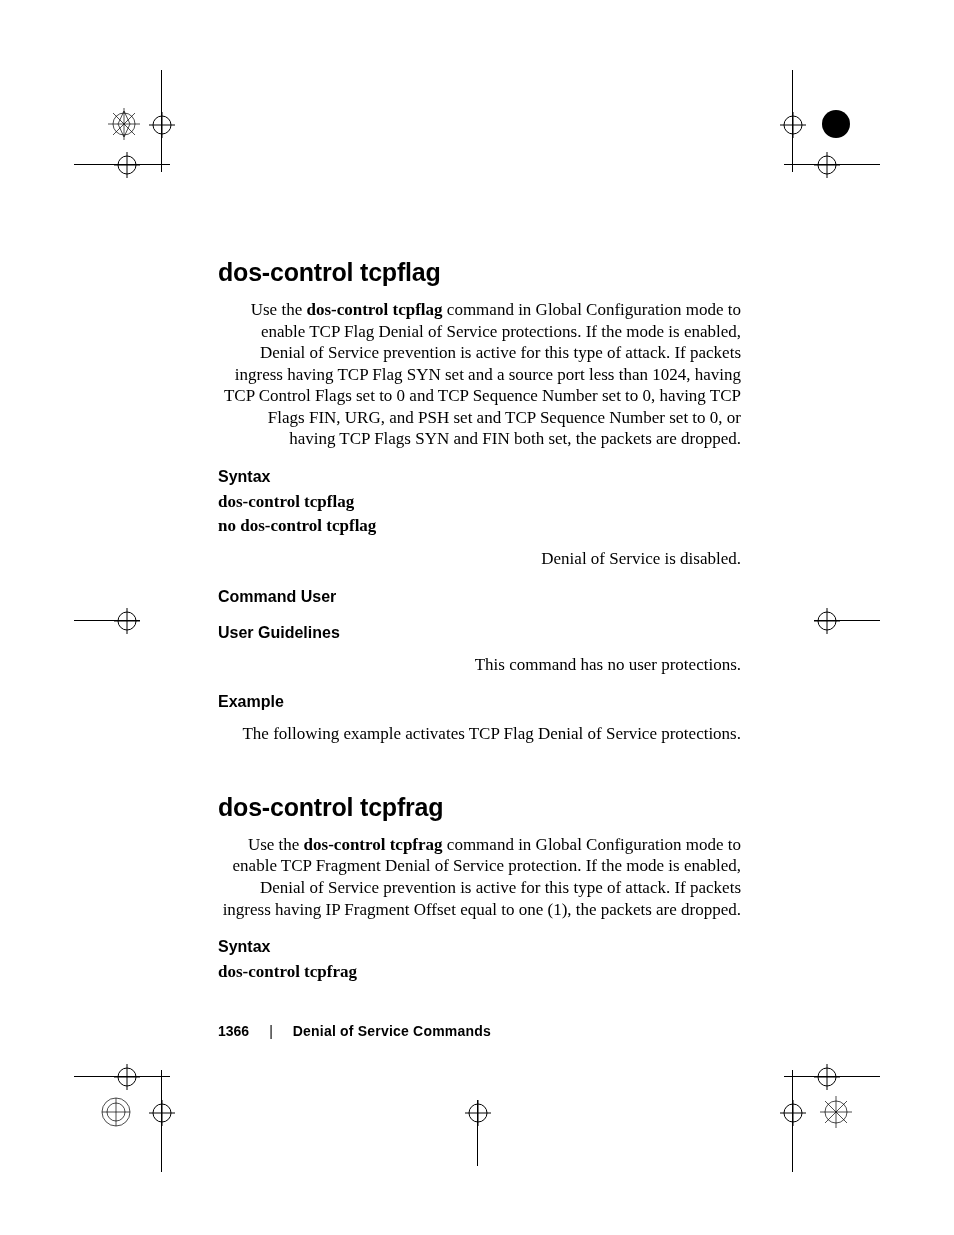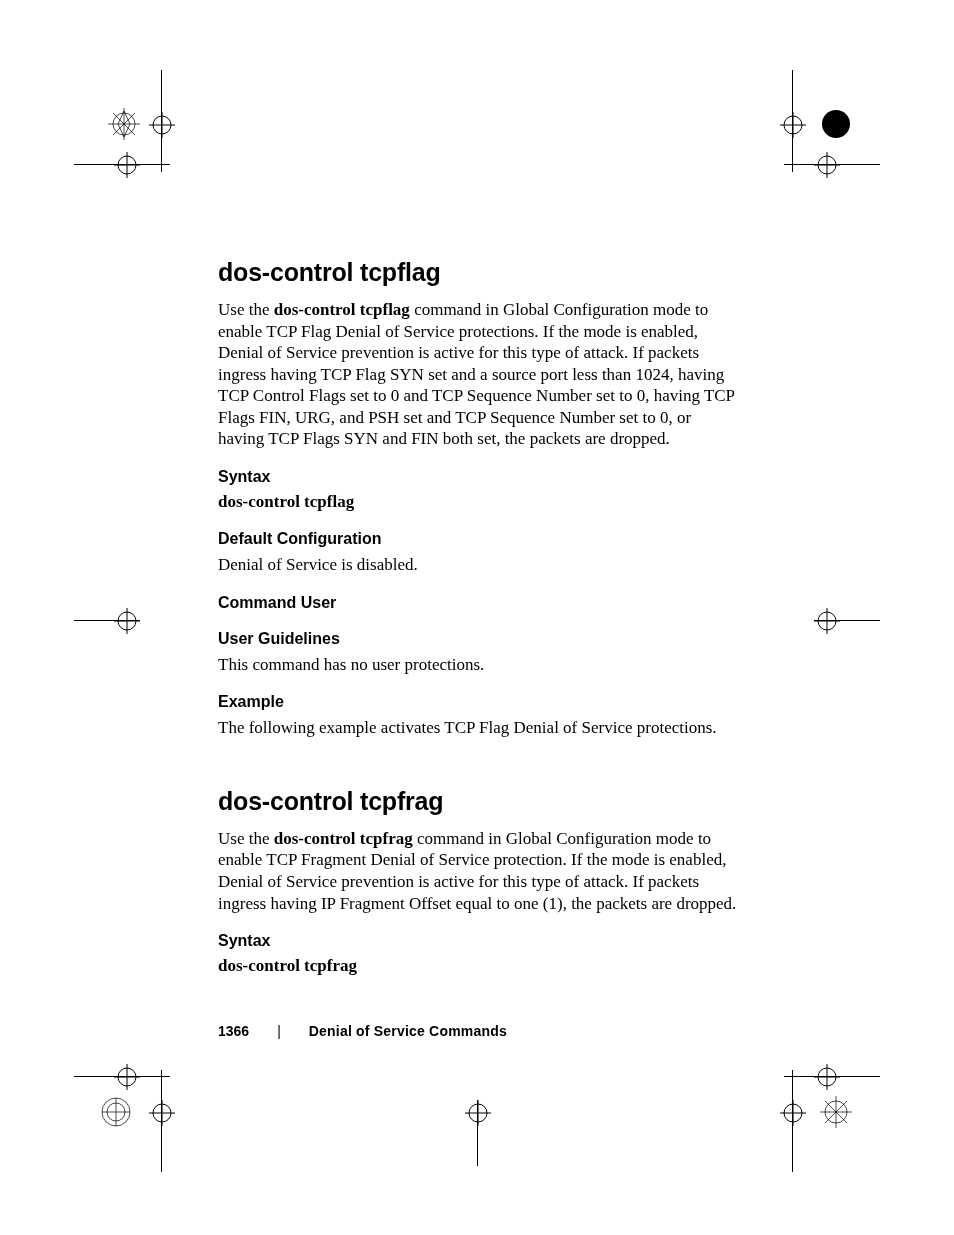--- a/index.html
+++ b/index.html
@@ -38,8 +38,8 @@
   .body {
     font-size: 17px;
     line-height: 1.27;
-    margin: 0 0 8px 0;
-    text-align: left;
+    margin: 12px 0 8px 0;
+    text-align: right;
   }
   .syn {
     font-size: 17px;

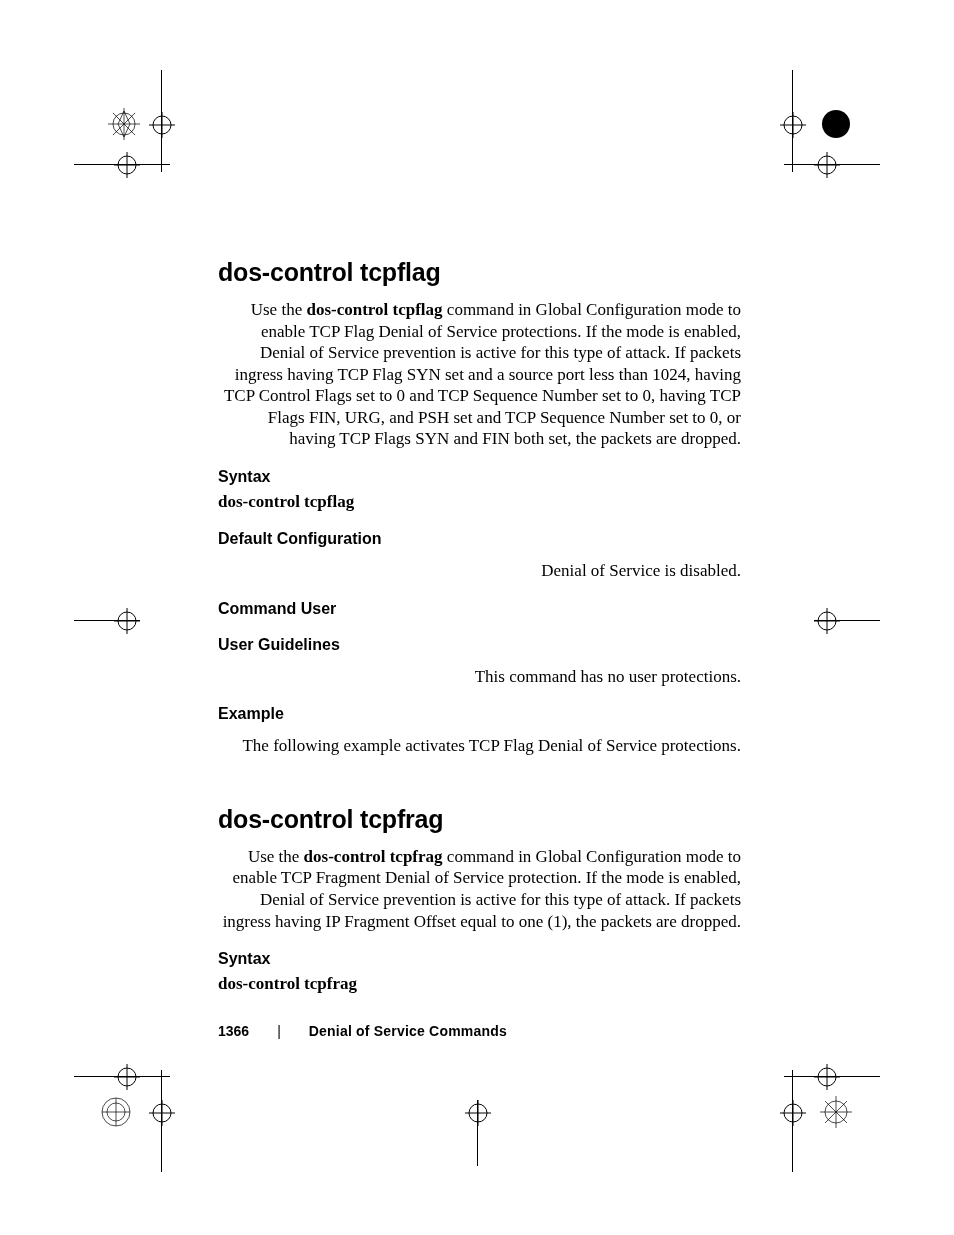--- a/index.html
+++ b/index.html
@@ -239,6 +239,7 @@
 
     <h2 class="h2">Syntax</h2>
     <p class="syn">dos-control tcpflag</p>
+    <p class="syn">no dos-control tcpflag</p>
 
     <h2 class="h2">Default Configuration</h2>
     <p class="body">Denial of Service is disabled.</p>

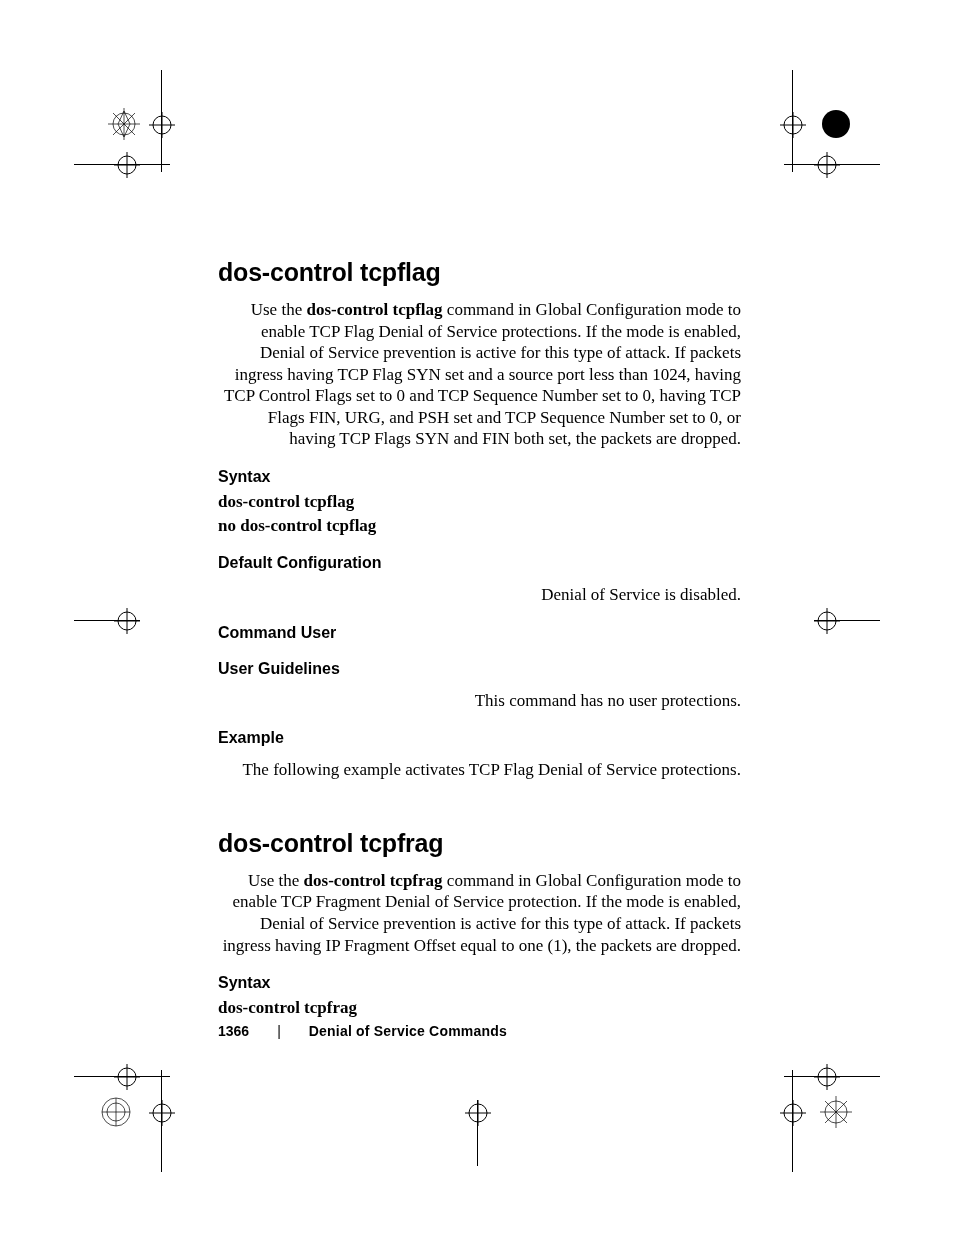--- a/index.html
+++ b/index.html
@@ -241,7 +241,6 @@
     <p class="syn">dos-control tcpflag</p>
     <p class="syn">no dos-control tcpflag</p>
 
-    <h2 class="h2">Default Configuration</h2>
     <p class="body">Denial of Service is disabled.</p>
 
     <h2 class="h2">Command User</h2>

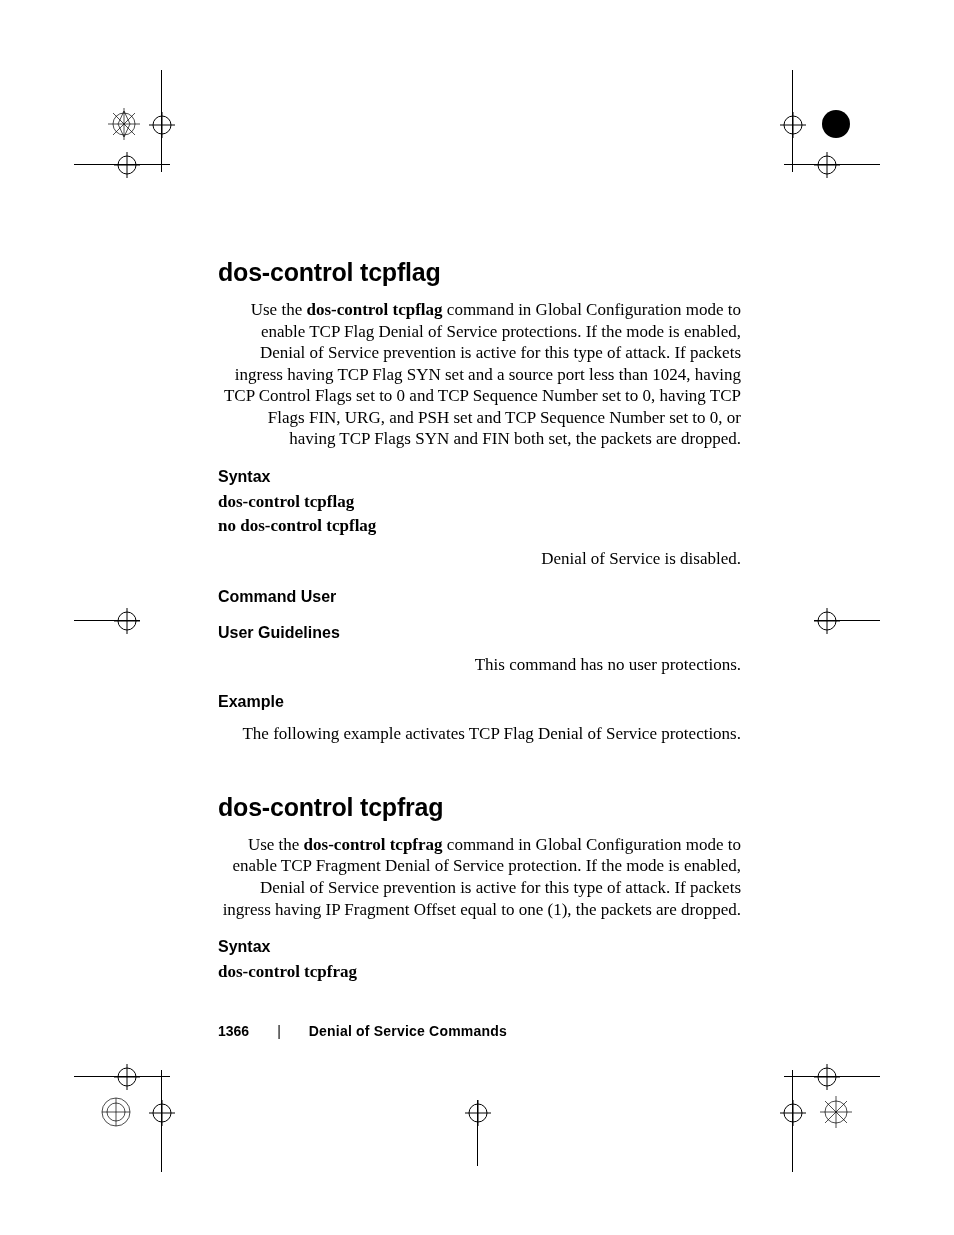--- a/index.html
+++ b/index.html
@@ -57,7 +57,7 @@
     font-size: 14px;
     display: flex;
     align-items: center;
-    gap: 28px;
+    gap: 20px;
   }
   .footer .pg {
     font-weight: 700;

